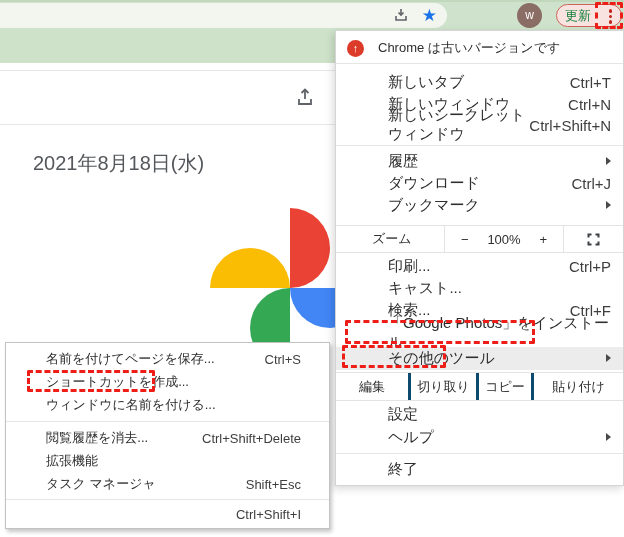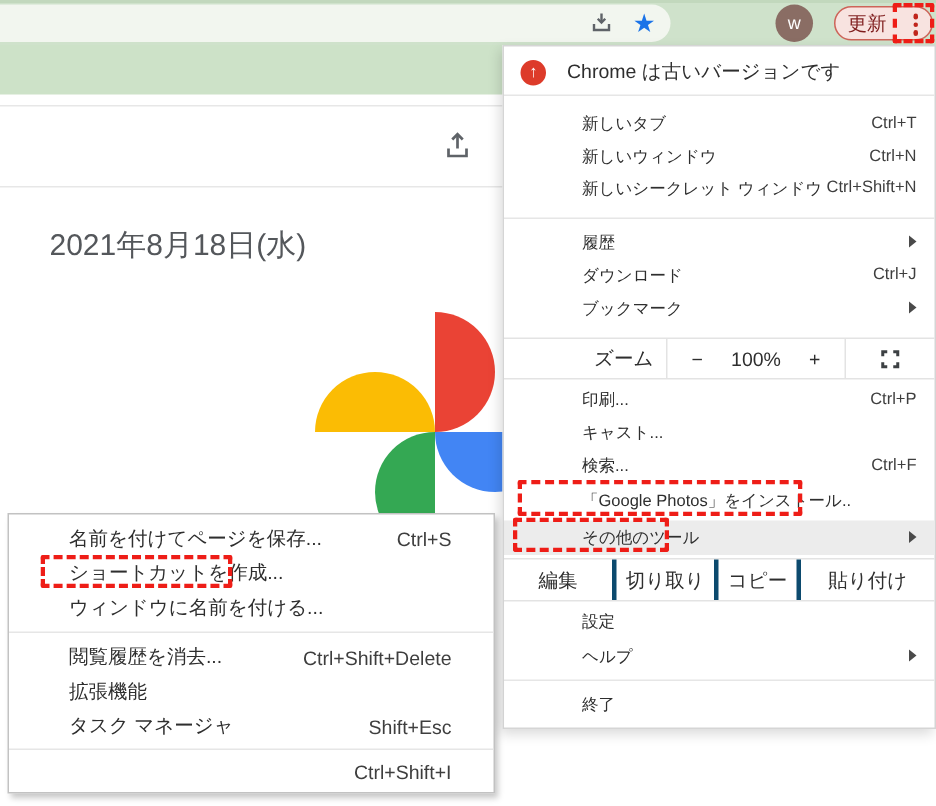--- a/index.html
+++ b/index.html
@@ -15,7 +15,7 @@
   .star { position: absolute; right: 10px; top: 1px; font-size: 17px; color: #1a73e8; line-height: 24px; }
   .avatar { position: absolute; left: 517px; top: 3px; width: 25px; height: 25px; border-radius: 50%; background: #8a6d64; color: #fff; font-size: 12px; text-align: center; line-height: 25px; }
   .update-pill { position: absolute; left: 556px; top: 4px; width: 66px; height: 23px; border: 1.5px solid #cd6459; background: #f8e3e0; border-radius: 12px; display: flex; align-items: center; }
-  .update-label { color: #7f1d1d; font-size: 13px; margin-left: 8px; }
+  .update-label { color: #15803d; font-size: 13px; margin-left: 8px; }
   .dots { position: absolute; right: 9px; top: 4px; display: flex; flex-direction: column; gap: 2px; }
   .dots i { display: block; width: 3.5px; height: 3.5px; border-radius: 50%; background: #c0251c; }
 

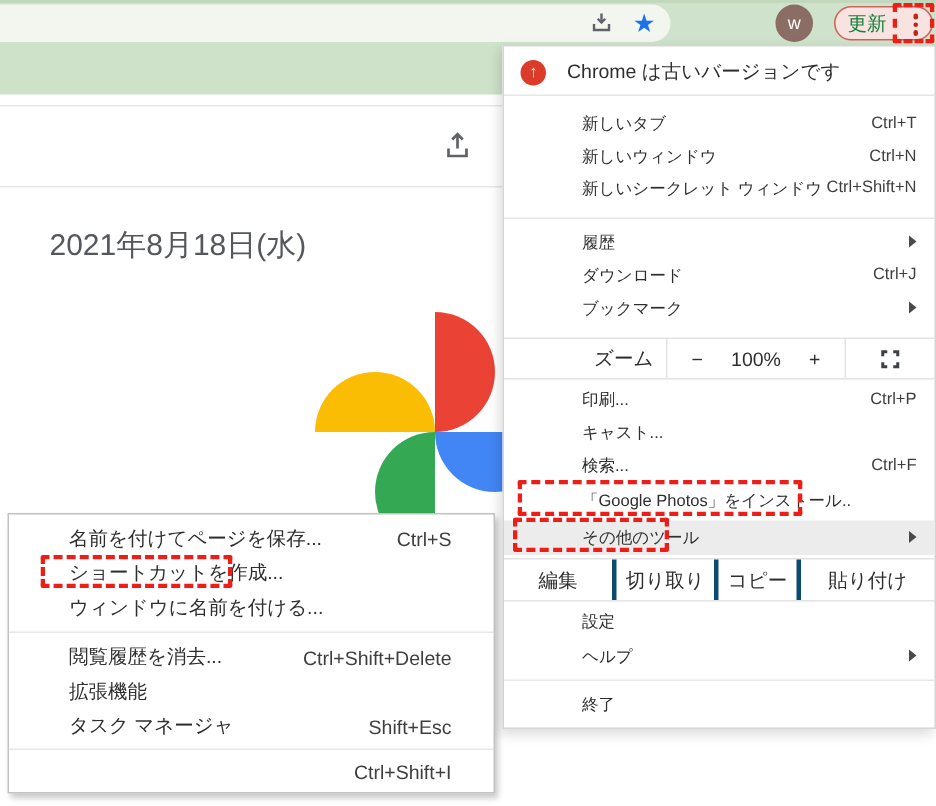--- a/index.html
+++ b/index.html
@@ -33,7 +33,7 @@
 
   
   .menu { position: absolute; left: 335px; top: 30px; width: 289px; height: 456px; background: #fff; border: 1px solid #d5d5d5; box-shadow: -2px 3px 8px rgba(0,0,0,0.15); z-index: 10; }
-  .mrow { position: absolute; left: 0; right: 0; height: 22px; display: flex; align-items: center; padding: 0 12px 0 52px; font-size: 11px; color: #2e2e2e; cursor: default; }
+  .mrow { position: absolute; left: 0; right: 0; height: 22px; display: flex; align-items: center; padding: 0 12px 0 52px; font-size: 15px; color: #2e2e2e; cursor: default; }
   .mrow .sc { margin-left: auto; color: #3e3e3e; text-align: center; }
   .arr { margin-left: auto; width: 0; height: 0; border-left: 5px solid #4a4a4a; border-top: 4px solid transparent; border-bottom: 4px solid transparent; }
   .msep { position: absolute; left: 0; right: 0; height: 1px; background: #e6e6e6; }

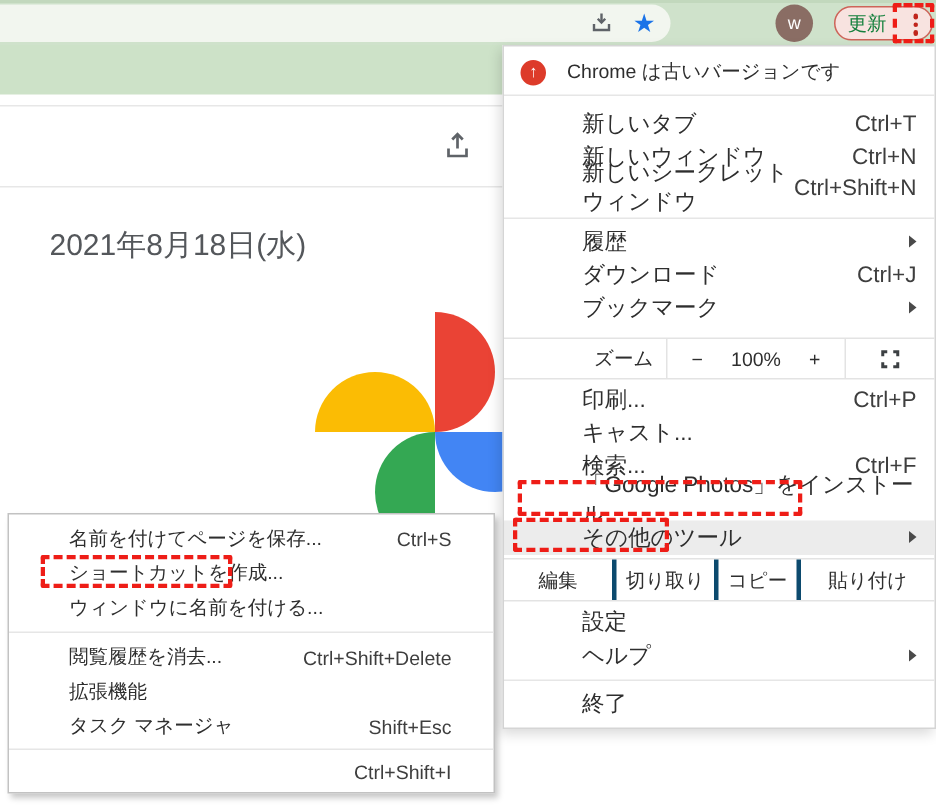--- a/index.html
+++ b/index.html
@@ -41,7 +41,7 @@
   .update-badge { width: 17px; height: 17px; border-radius: 50%; background: #dd3b2a; color: #fff; font-size: 11px; font-weight: bold; text-align: center; line-height: 17px; margin-right: 14px; }
   .highlight-row { position: absolute; left: 0; right: 0; top: 316px; height: 23px; background: #ececec; }
   .zoom-row { position: absolute; left: 0; right: 0; top: 194px; height: 28px; border-top: 1px solid #e3e3e3; border-bottom: 1px solid #e3e3e3; display: flex; font-size: 13px; color: #2e2e2e; }
-  .zoom-label { width: 108px; display: flex; align-items: center; padding-left: 60px; font-family: Liberation Mono, monospace; }
+  .zoom-label { width: 108px; display: flex; align-items: center; padding-left: 36px; font-family: Liberation Mono, monospace; }
   .zoom-ctrls { width: 120px; border-left: 1px solid #e3e3e3; border-right: 1px solid #e3e3e3; display: flex; align-items: center; justify-content: space-between; padding: 0 16px; }
   .zoom-full { flex: 1; display: flex; align-items: center; justify-content: center; }
   .edit-row { position: absolute; left: 0; right: 0; top: 341px; height: 29px; border-top: 1px solid #e3e3e3; border-bottom: 1px solid #e3e3e3; display: flex; font-size: 13px; color: #2e2e2e; }

